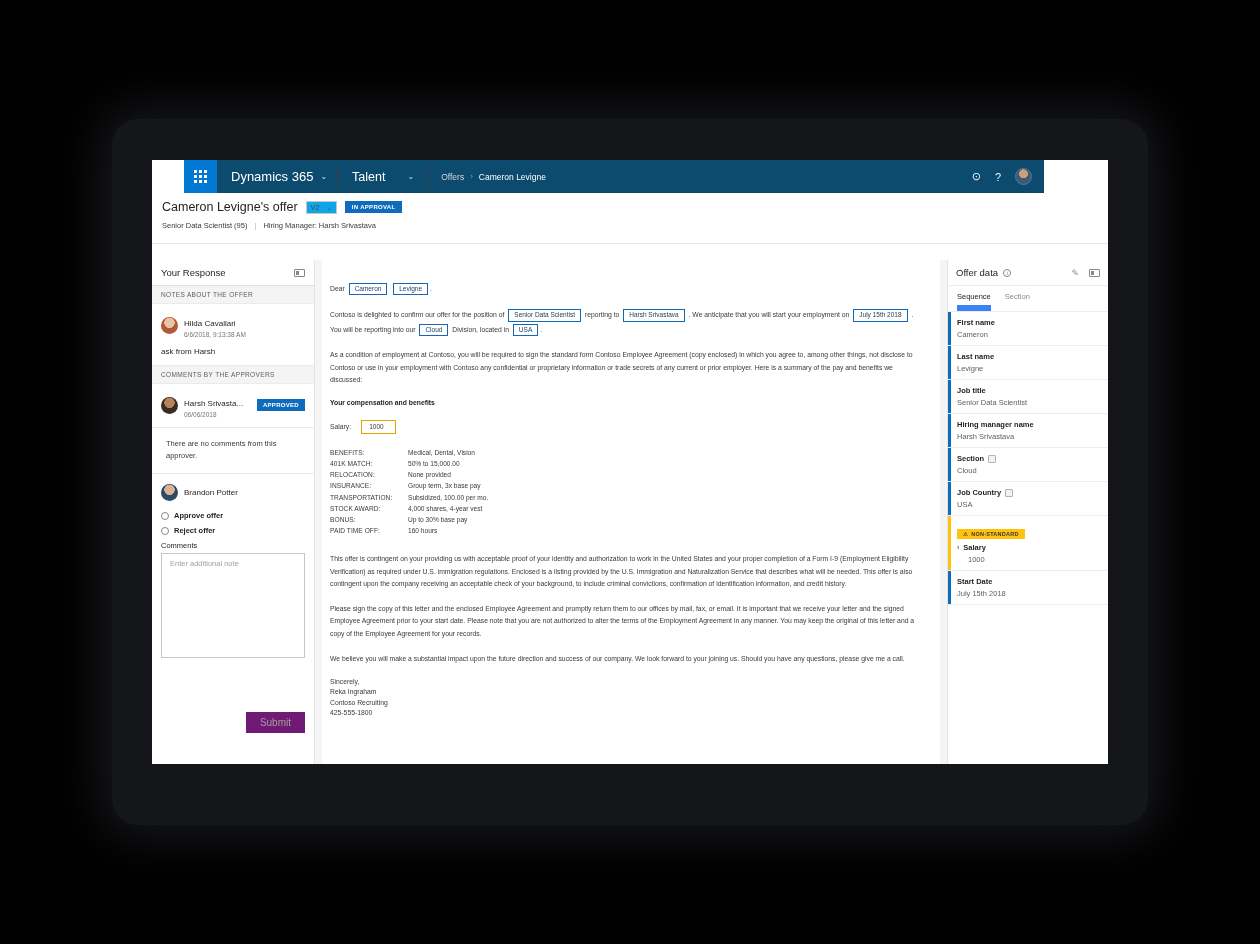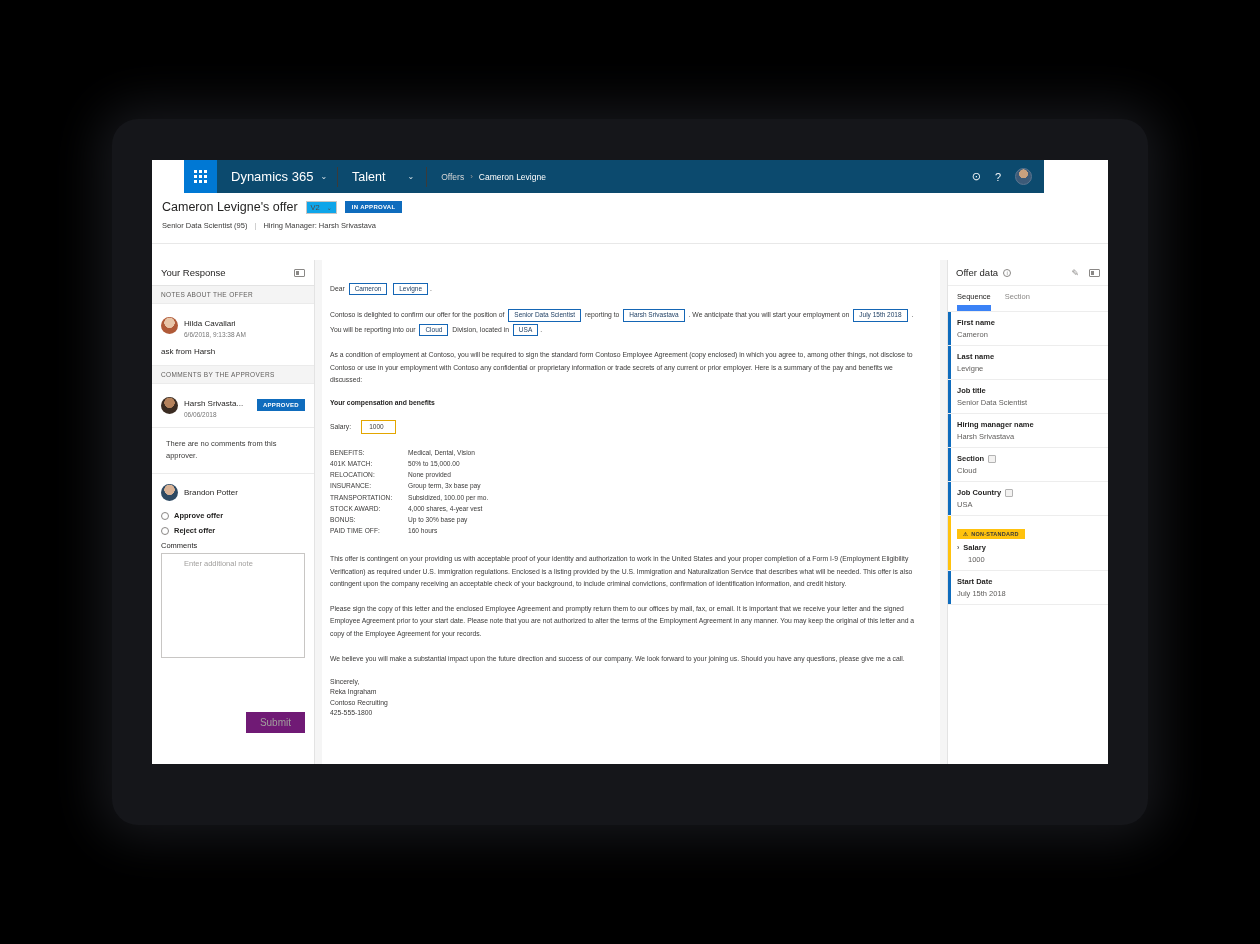--- a/index.html
+++ b/index.html
@@ -142,7 +142,7 @@
   .cm-label { font-size: 7.5px; color: #201f1e; margin: 5px 0 3px 0; }
   .cm-box {
     width: 144px; height: 105px; border: 1px solid #c8c6c4; background: #fff;
-    font-size: 7.5px; color: #a19f9d; padding: 5px 22px; cursor: text;
+    font-size: 7.5px; color: #a19f9d; padding: 5px 8px; cursor: text;
   }
   .submit-row { display: flex; justify-content: flex-end; width: 144px; margin-top: 10px; }
   .btn-submit {

